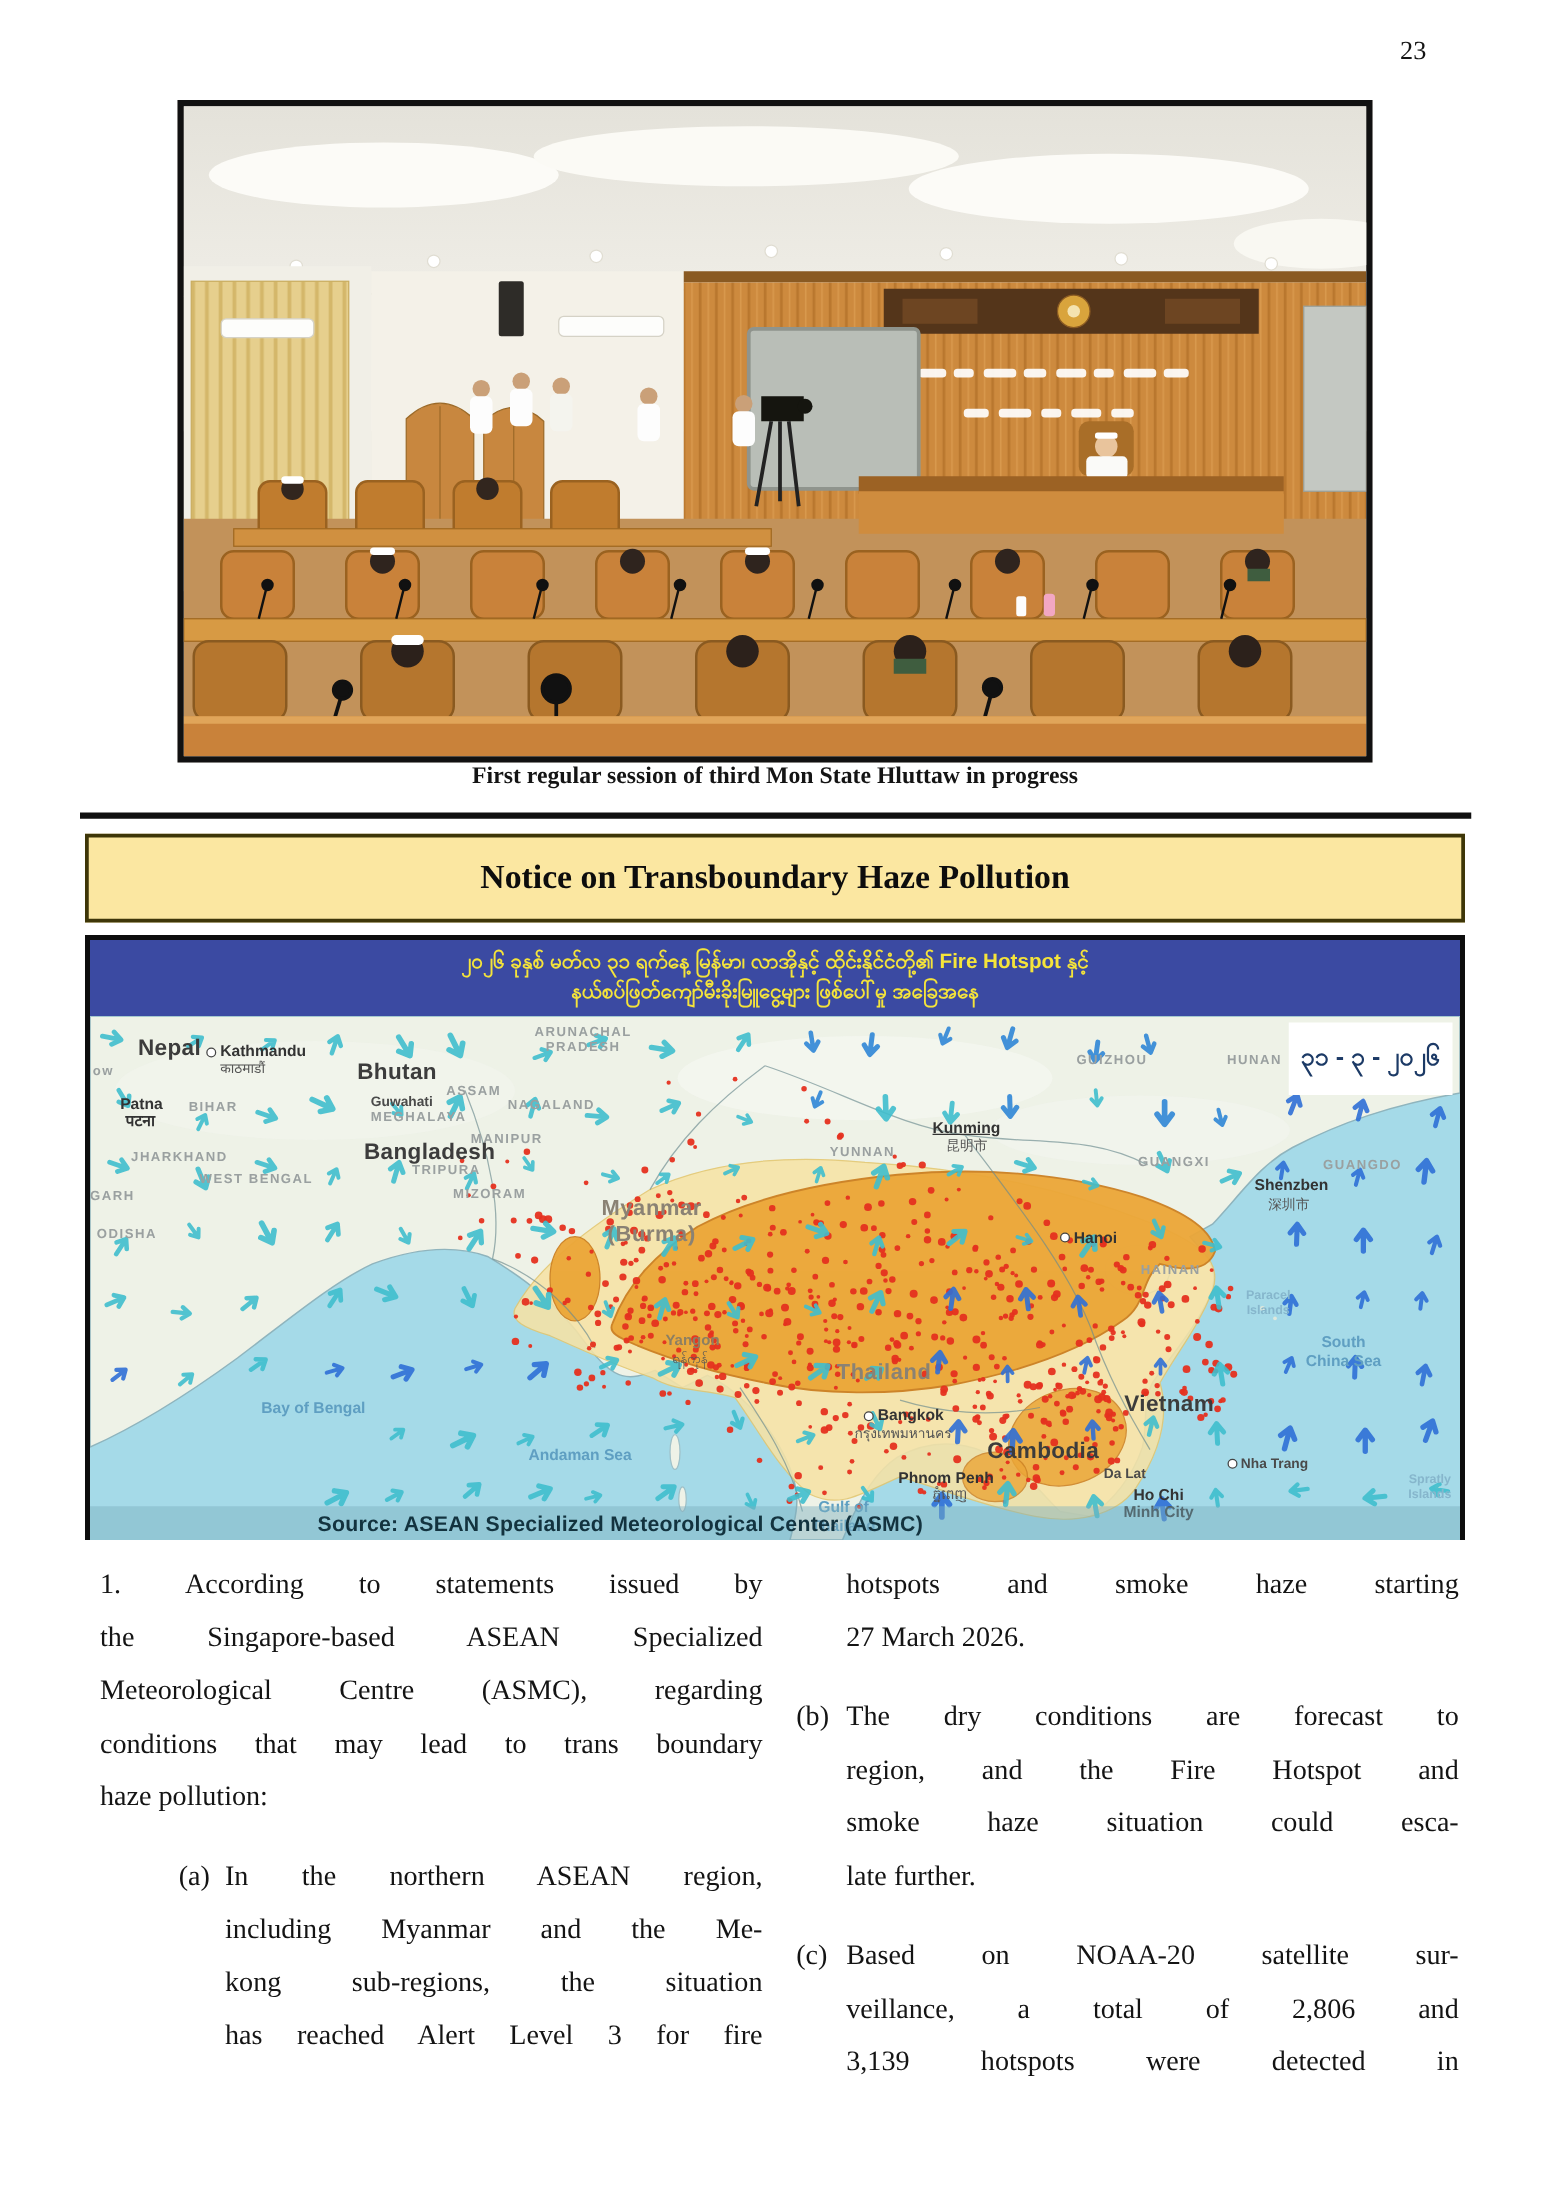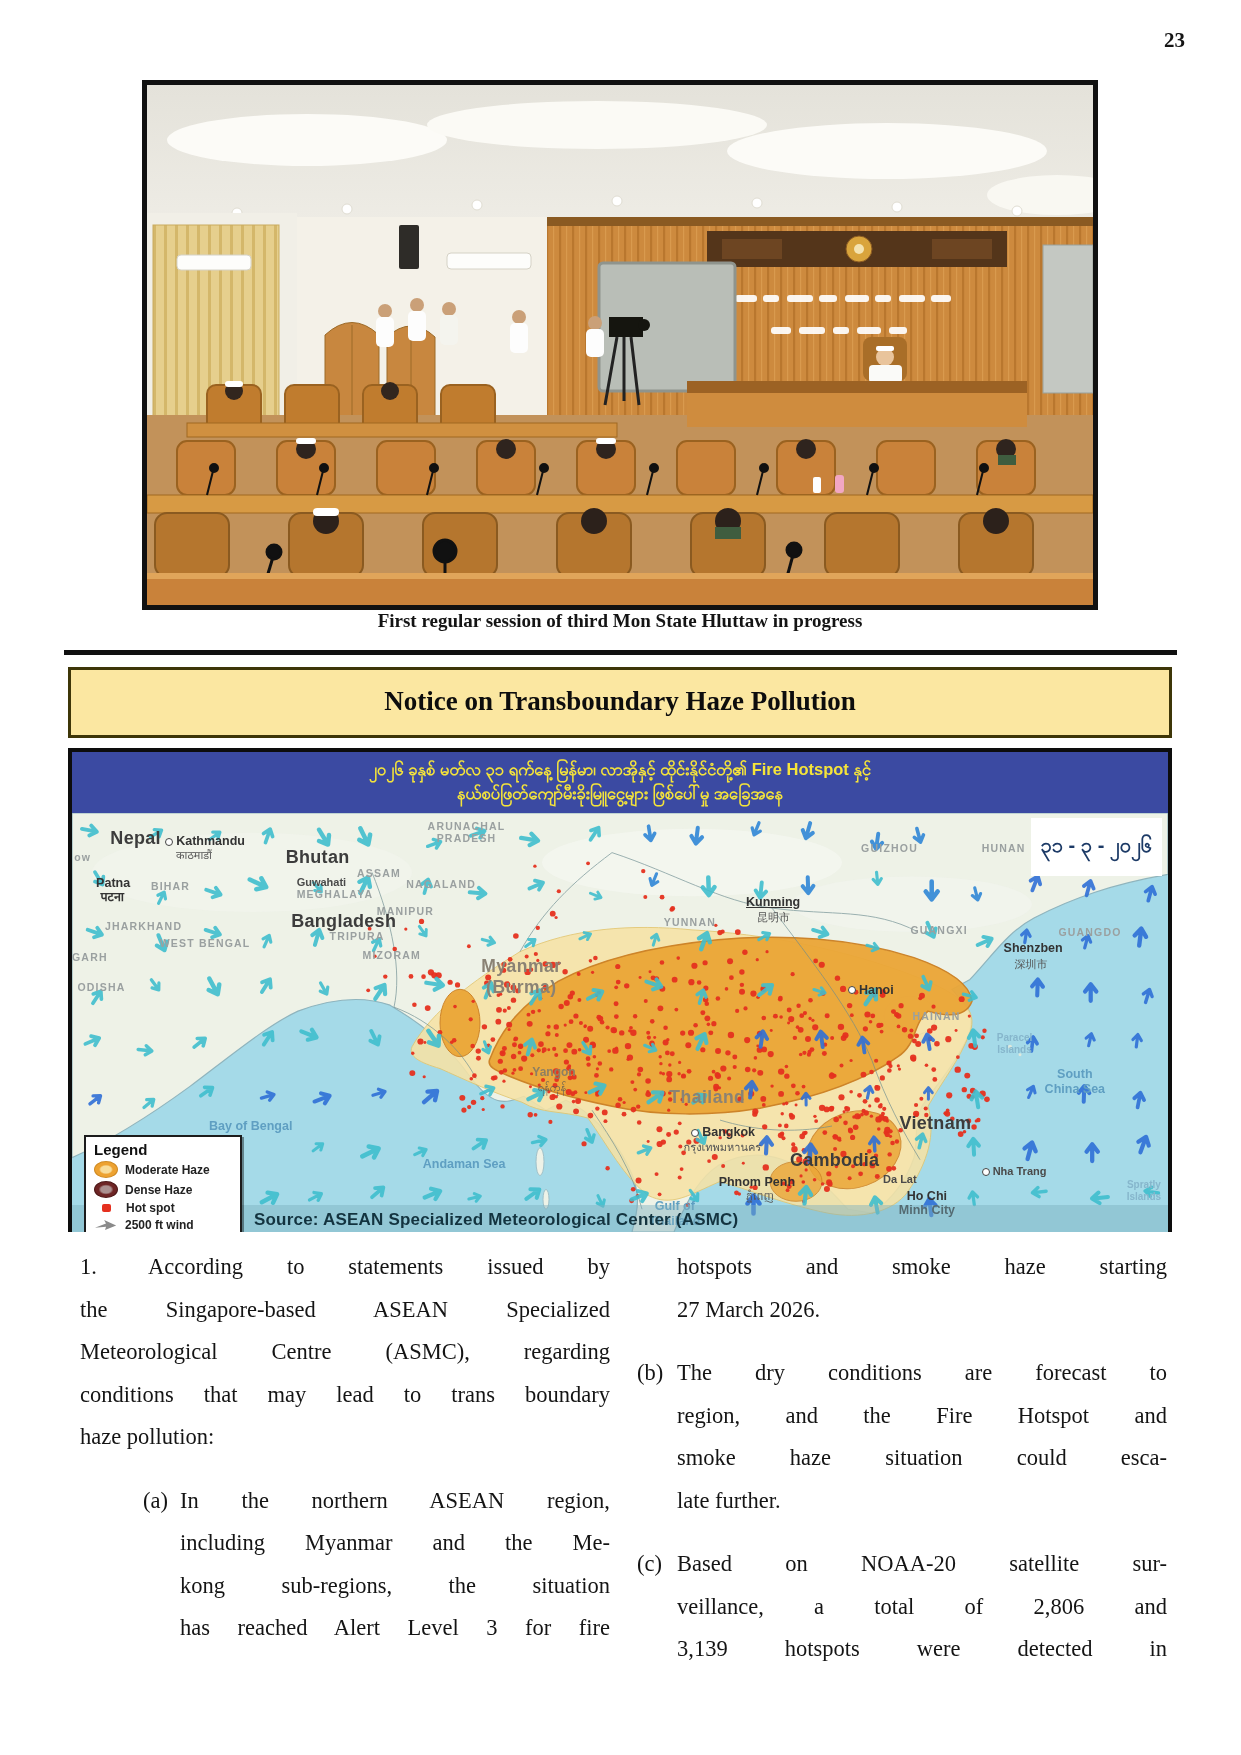--- a/index.html
+++ b/index.html
@@ -7,7 +7,7 @@
        font-family:"Liberation Serif","DejaVu Serif",serif;color:#141414;overflow:hidden;}
 
   
-  #page-number{position:absolute;top:28px;left:1164px;font-size:21px;font-weight:700;text-align:right;}
+  #page-number{position:absolute;top:28px;left:1120px;font-size:21px;font-weight:400;text-align:right;}
 
   
   #photo-frame{position:absolute;left:142px;top:80px;width:946px;height:520px;

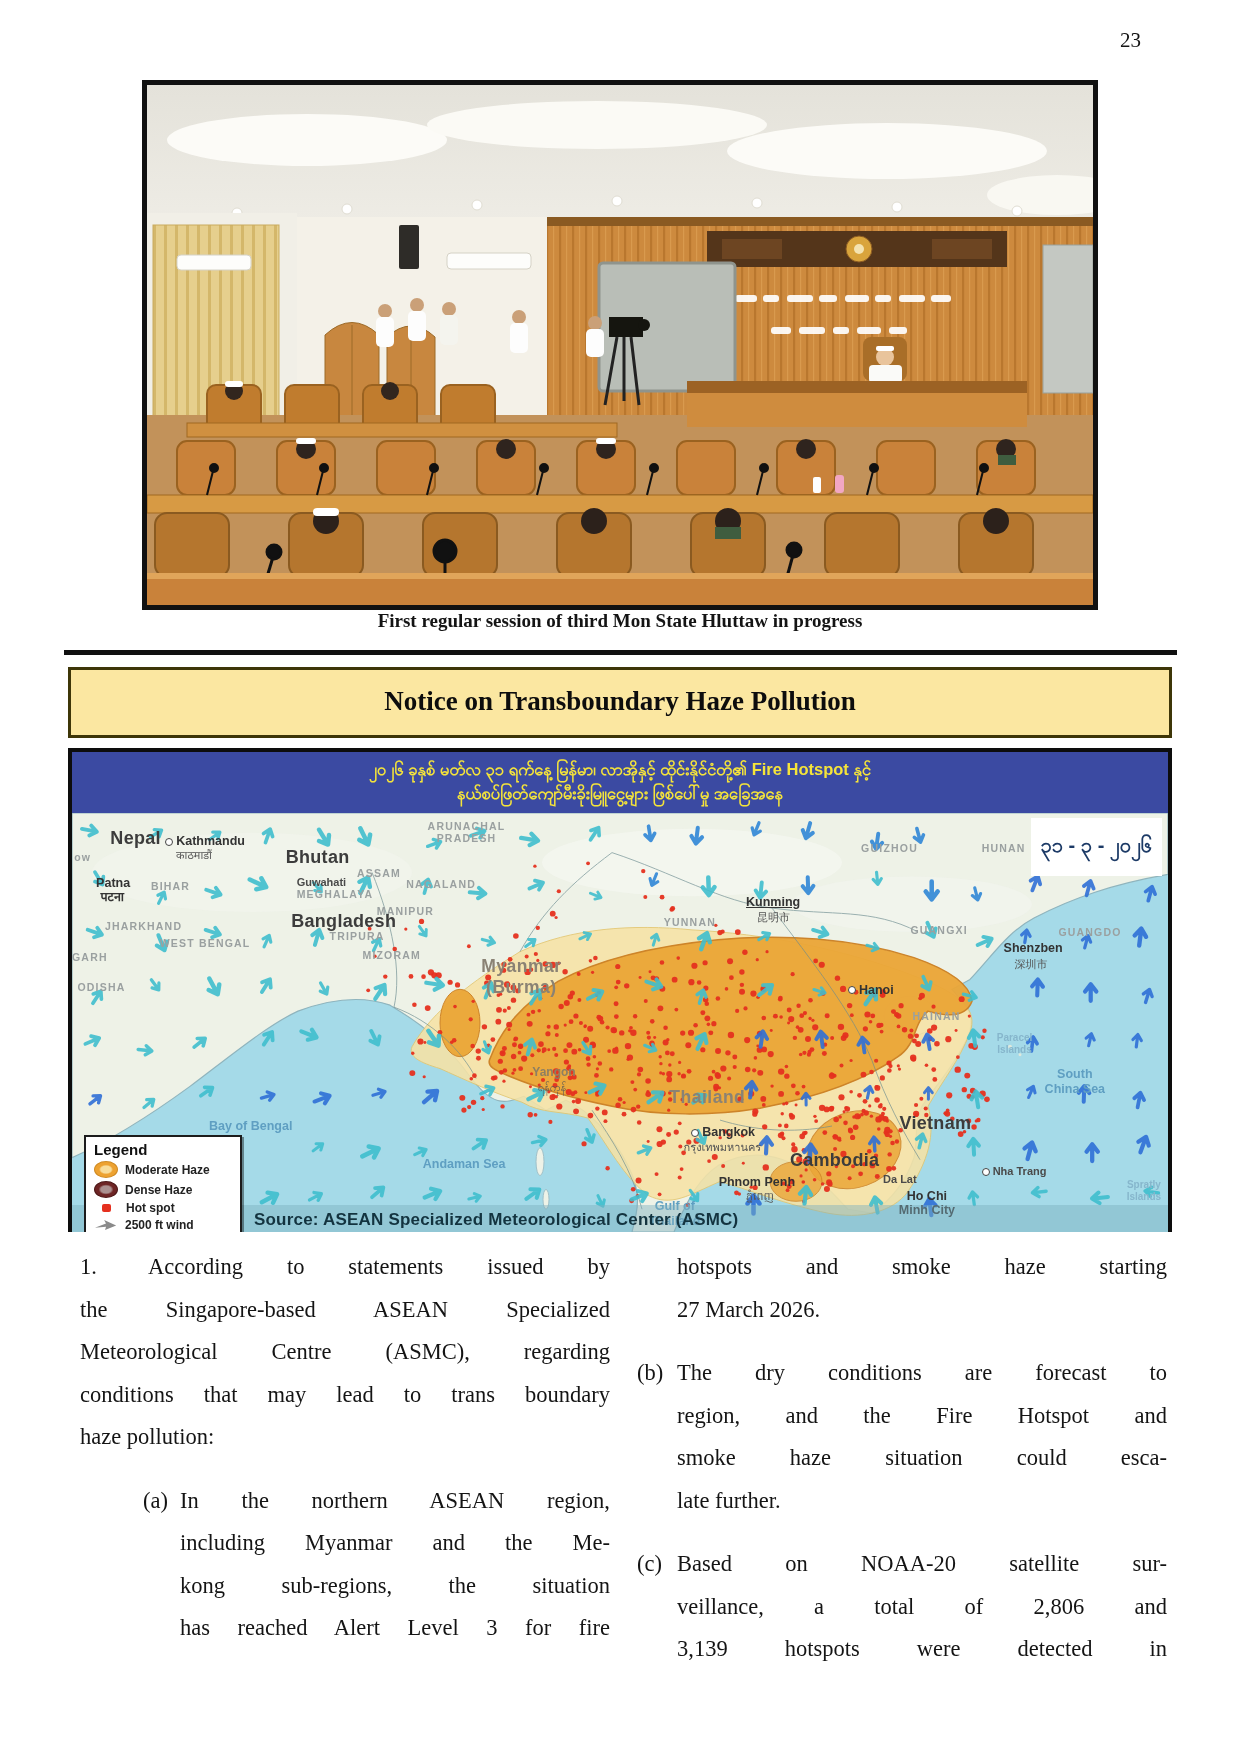--- a/index.html
+++ b/index.html
@@ -1060,27 +1060,6 @@
 
     <div id="date-badge">၃၁ - ၃ - ၂၀၂၆</div>
 
-    <div id="map-legend">
-      <div class="ltitle">Legend</div>
-      <div class="lrow">
-        <span class="moderate-haze-icon"></span>
-        <span>Moderate Haze</span>
-      </div>
-      <div class="lrow">
-        <span class="dense-haze-icon"></span>
-        <span>Dense Haze</span>
-      </div>
-      <div class="lrow">
-        <span class="hotspot-icon"></span>
-        <span>Hot spot</span>
-      </div>
-      <div class="lrow">
-        <svg class="wind-arrow-icon" viewBox="0 0 26 14">
-          <path d="M1,10 L13,5.5 L11,1.5 L24,7.5 L12,12.5 L13,9 Z" fill="#8a8a8a"></path>
-        </svg>
-        <span>2500 ft wind</span>
-      </div>
-    </div>
 
     <div id="src-strip"></div>
     <div id="source-label">Source: ASEAN Specialized Meteorological Center (ASMC)</div>

